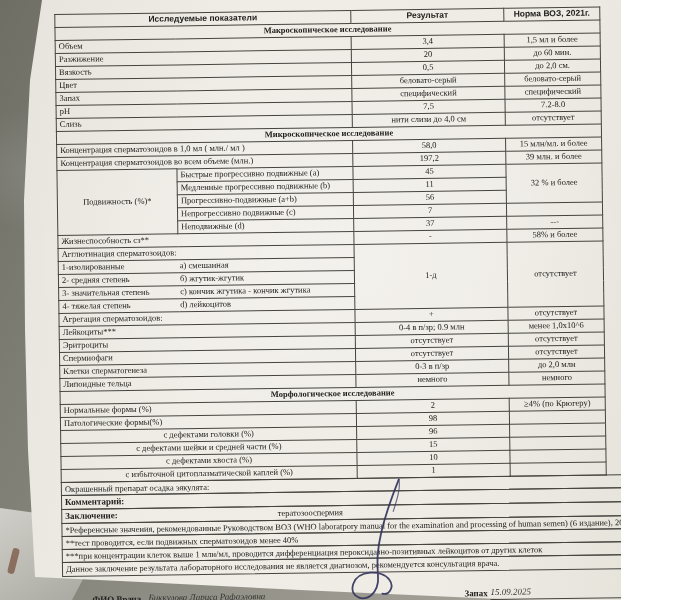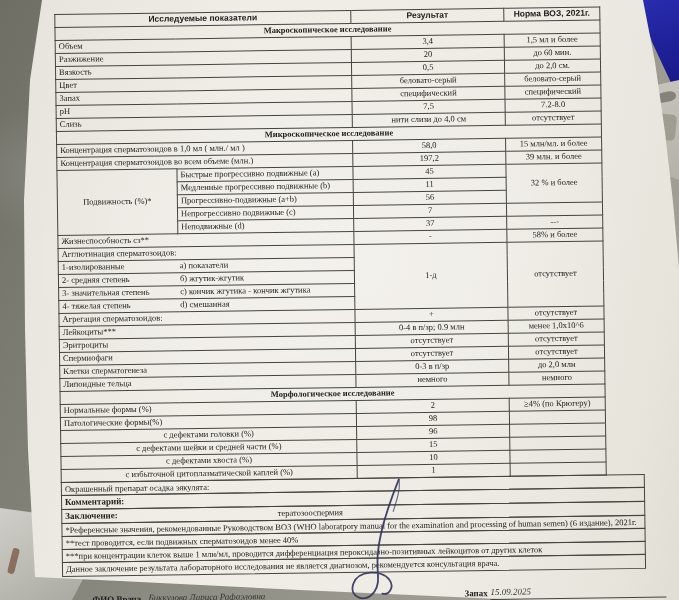--- a/index.html
+++ b/index.html
@@ -4,7 +4,7 @@
 <style>
   html,body{margin:0;padding:0;}
   .scene{
-    position:relative;width:679px;height:600px;overflow:hidden;
+    position:relative;width:621px;height:600px;overflow:hidden;
     background:
       radial-gradient(120px 90px at 40px 170px, rgba(255,255,255,.10), rgba(255,255,255,0) 70%),
       linear-gradient(115deg,#6e6e65 0%,#7d7c73 20%,#8e8d84 48%,#9c9a91 72%,#aaa89e 100%);

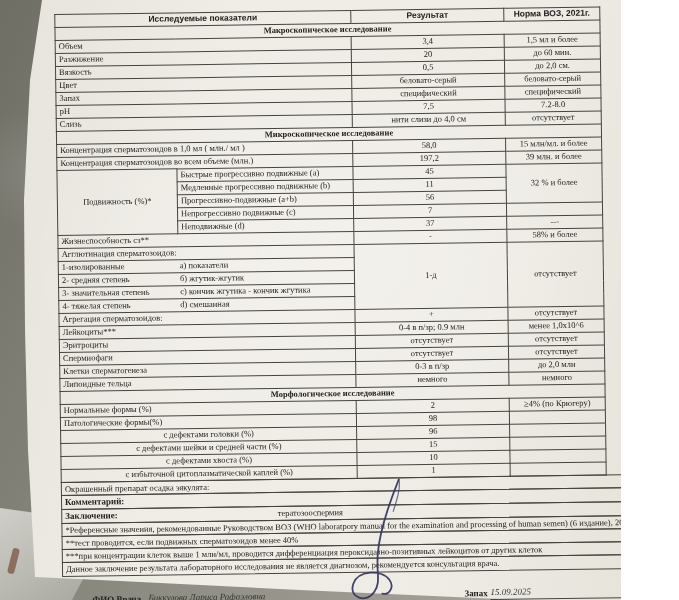--- a/index.html
+++ b/index.html
@@ -181,7 +181,7 @@
         <td rowspan="5" class="v-center">отсутствует</td>
       </tr>
       <tr>
-            <td colspan="2"><span class="degree">1-изолированные</span><span>а) показатели</span></td>
+            <td colspan="2"><span class="degree">1-изолированные</span><span>а) смешанная</span></td>
           </tr>
       <tr>
             <td colspan="2"><span class="degree">2- средняя степень</span><span>б) жгутик-жгутик</span></td>

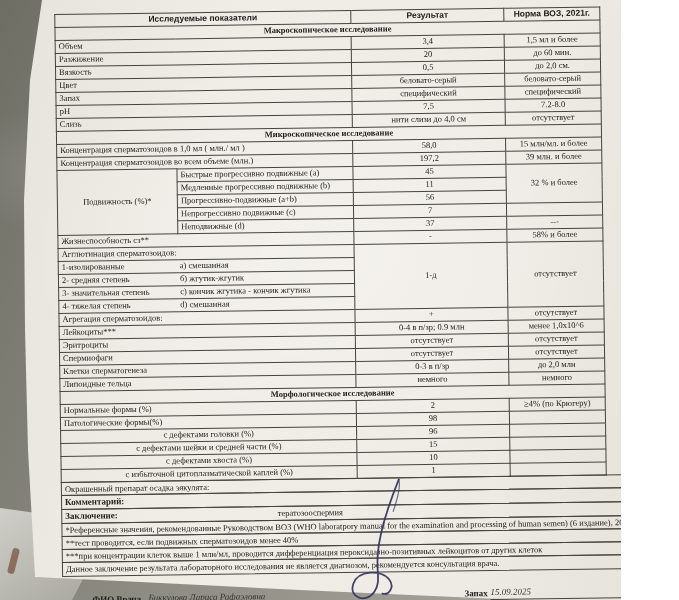--- a/index.html
+++ b/index.html
@@ -190,7 +190,7 @@
             <td colspan="2"><span class="degree">3- значительная степень</span><span>с) кончик жгутика - кончик жгутика</span></td>
           </tr>
       <tr>
-            <td colspan="2"><span class="degree">4- тяжелая степень</span><span>d) смешанная</span></td>
+            <td colspan="2"><span class="degree">4- тяжелая степень</span><span>d) лейкоцитов</span></td>
           </tr>
       <tr>
             <td colspan="2">Агрегация сперматозоидов:</td>

